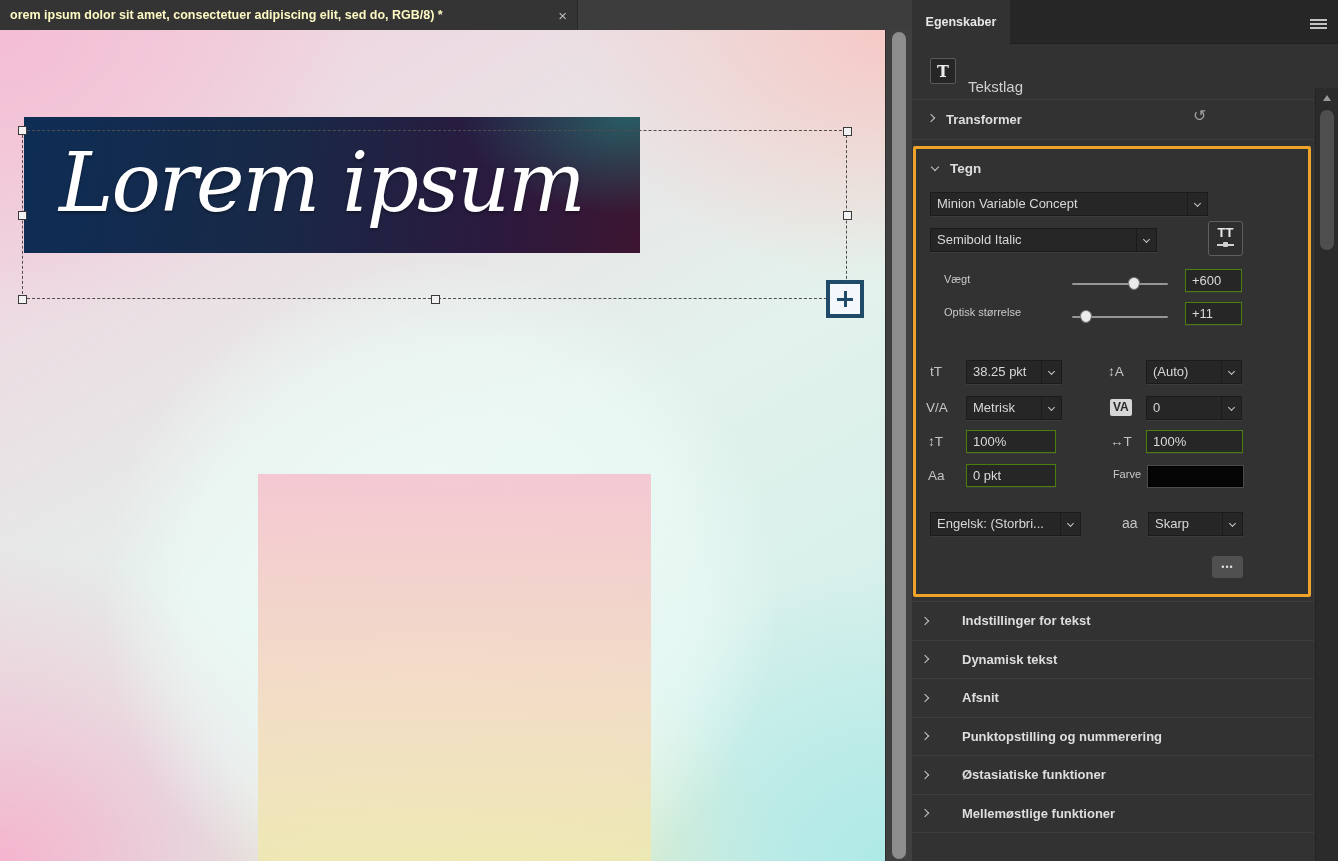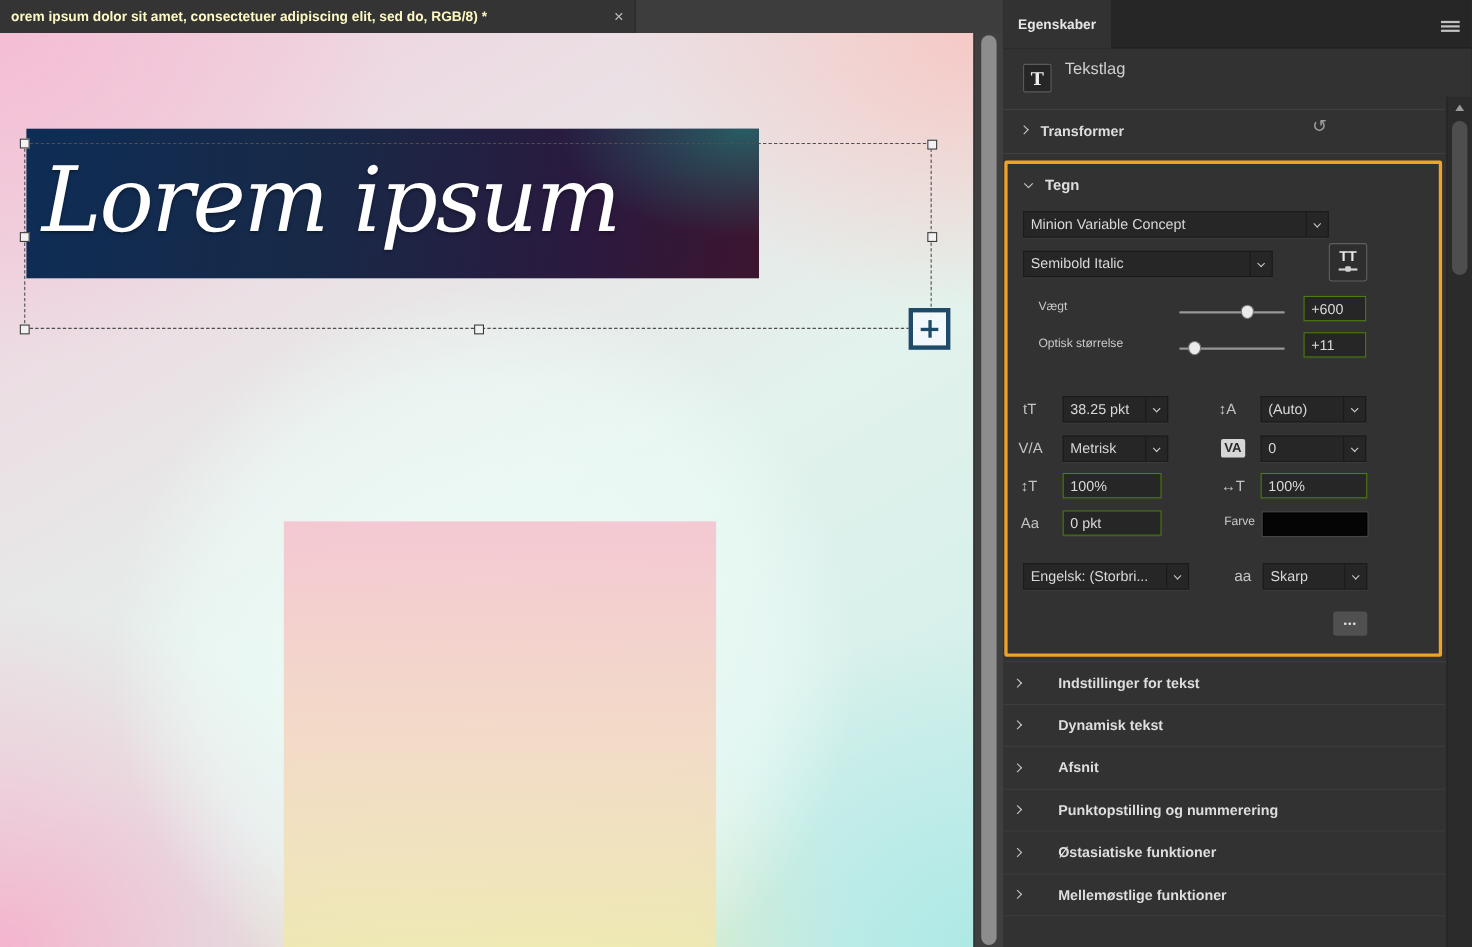--- a/index.html
+++ b/index.html
@@ -66,7 +66,7 @@
     background:#262626; border:1px solid #5a5a5a; border-radius:2px; color:#ececec;
     font-family:"DejaVu Serif", serif; font-weight:bold; font-size:16px;
     display:flex; align-items:center; justify-content:center; }
-  .layer-label { position:absolute; left:56px; top:50px; height:26px; line-height:26px;
+  .layer-label { position:absolute; left:56px; top:74px; height:26px; line-height:26px;
     color:#cfcfcf; font-size:15px; }
 
   .hdiv { position:absolute; left:0; width:402px; height:1px; background:#3f3f3f; }

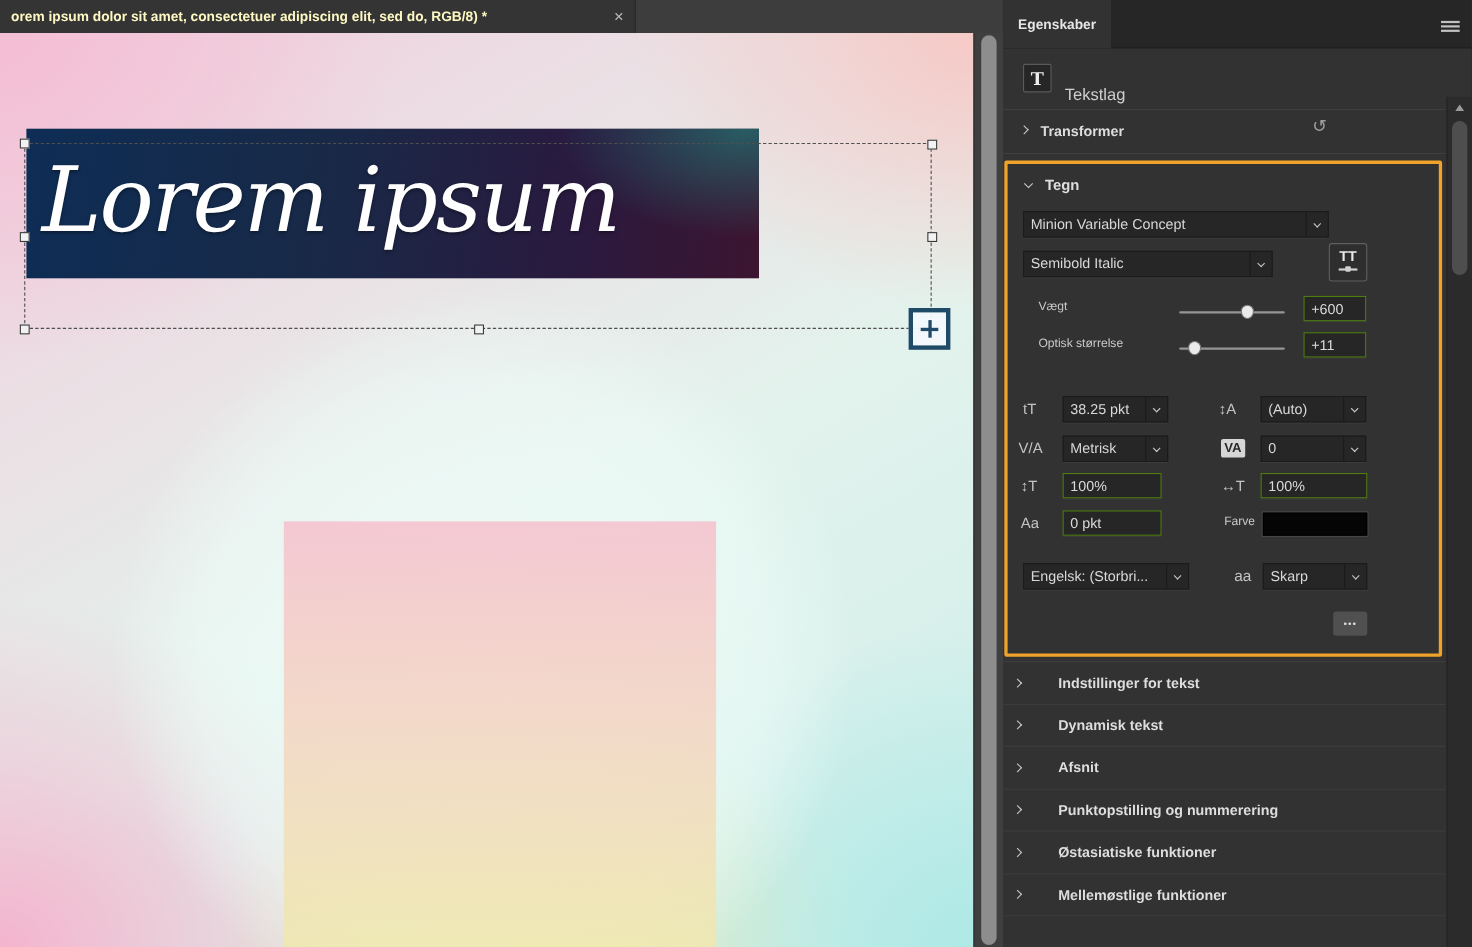--- a/index.html
+++ b/index.html
@@ -30,10 +30,11 @@
   .inner-rect { position:absolute; left:258px; top:444px; width:393px; height:387px;
     background:linear-gradient(to bottom, #f5c3cf 0%, #f3d9c2 55%, #efe8b0 100%); opacity:.9; }
 
-  .text-layer { position:absolute; left:24px; top:87px; width:666px; height:136px; overflow:hidden;
+  .text-layer { position:absolute; left:24px; top:87px; width:616px; height:136px; overflow:hidden;
     background:
       radial-gradient(240px 140px at 98% 0%, rgba(26,150,140,.55) 0%, rgba(26,150,140,0) 70%),
       linear-gradient(97deg, #0e2d55 0%, #182947 40%, #2a1a3f 75%, #3c1530 100%);
+    padding-left: 21px;
   }
   .lorem { font-family:"DejaVu Serif", serif; font-style:italic; color:#ffffff;
     font-size:82px; line-height:132px; padding-left:14px; white-space:nowrap;

